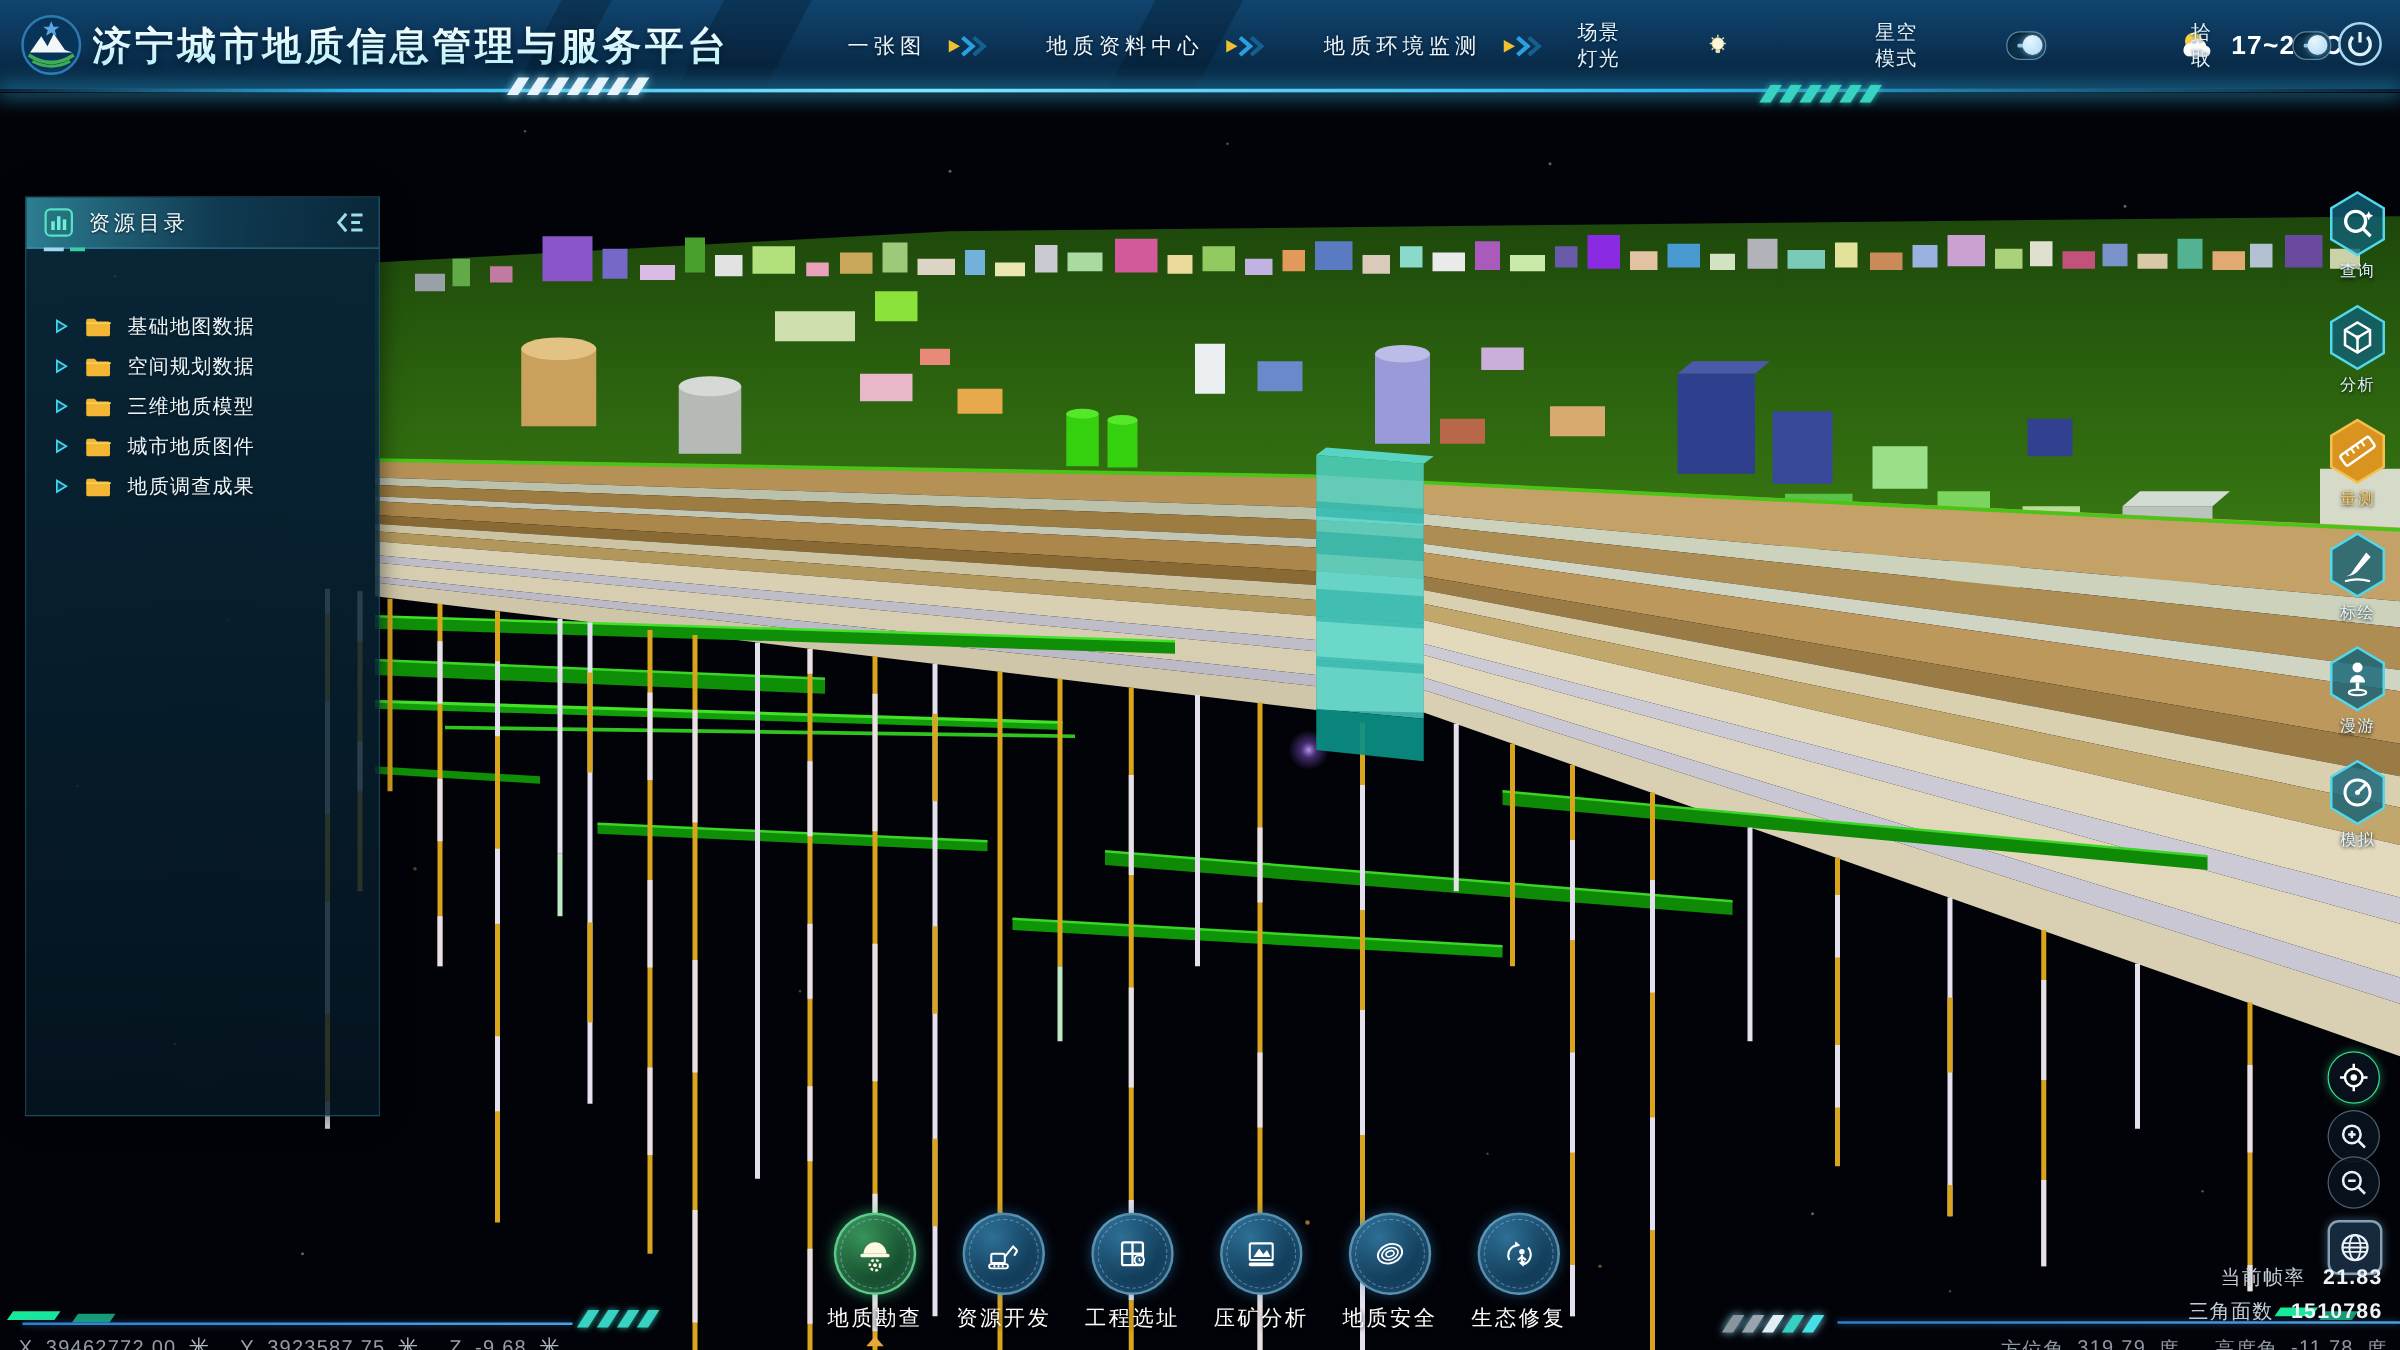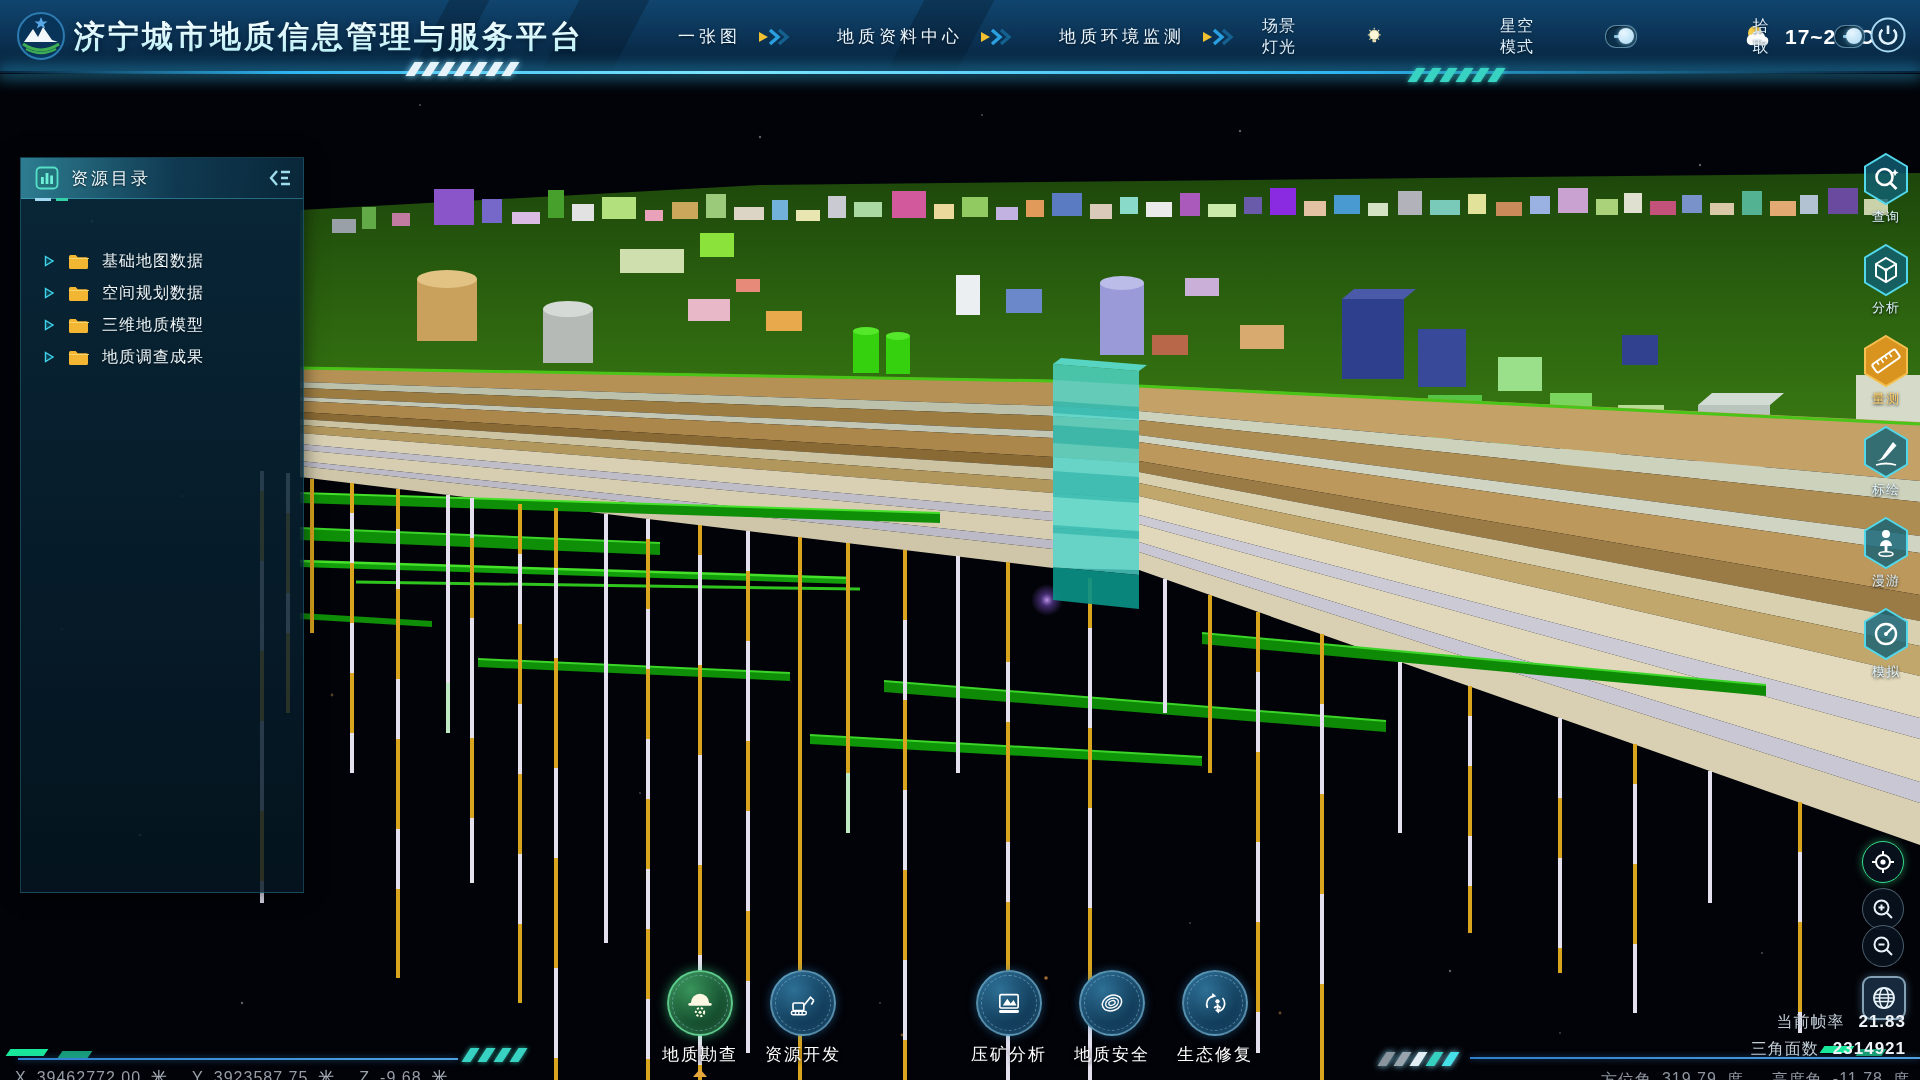--- a/index.html
+++ b/index.html
@@ -544,6 +544,16 @@
             <path d="M1 3.5 a1.5 1.5 0 0 1 1.5-1.5 h5.2 l2 2.2 h8.8 a1.5 1.5 0 0 1 1.5 1.5 v8.8 a1.5 1.5 0 0 1 -1.5 1.5 h-16 a1.5 1.5 0 0 1 -1.5-1.5 z" fill="#f2b632"></path>
             <path d="M1 6 h19.9 v-1 h-20 z" fill="#f9d46a"></path>
           </svg>
+      <span>城市地质图件</span>
+    </div>
+    <div class="tree-row">
+      <svg width="12" height="12" viewBox="0 0 12 12">
+            <polygon points="2.5,1.5 10,6 2.5,10.5" fill="rgba(50,190,225,.2)" stroke="#3fd4ea" stroke-width="1.4"></polygon>
+          </svg>
+      <svg width="21" height="17" viewBox="0 0 21 17">
+            <path d="M1 3.5 a1.5 1.5 0 0 1 1.5-1.5 h5.2 l2 2.2 h8.8 a1.5 1.5 0 0 1 1.5 1.5 v8.8 a1.5 1.5 0 0 1 -1.5 1.5 h-16 a1.5 1.5 0 0 1 -1.5-1.5 z" fill="#f2b632"></path>
+            <path d="M1 6 h19.9 v-1 h-20 z" fill="#f9d46a"></path>
+          </svg>
       <span>地质调查成果</span>
     </div>
   </div>

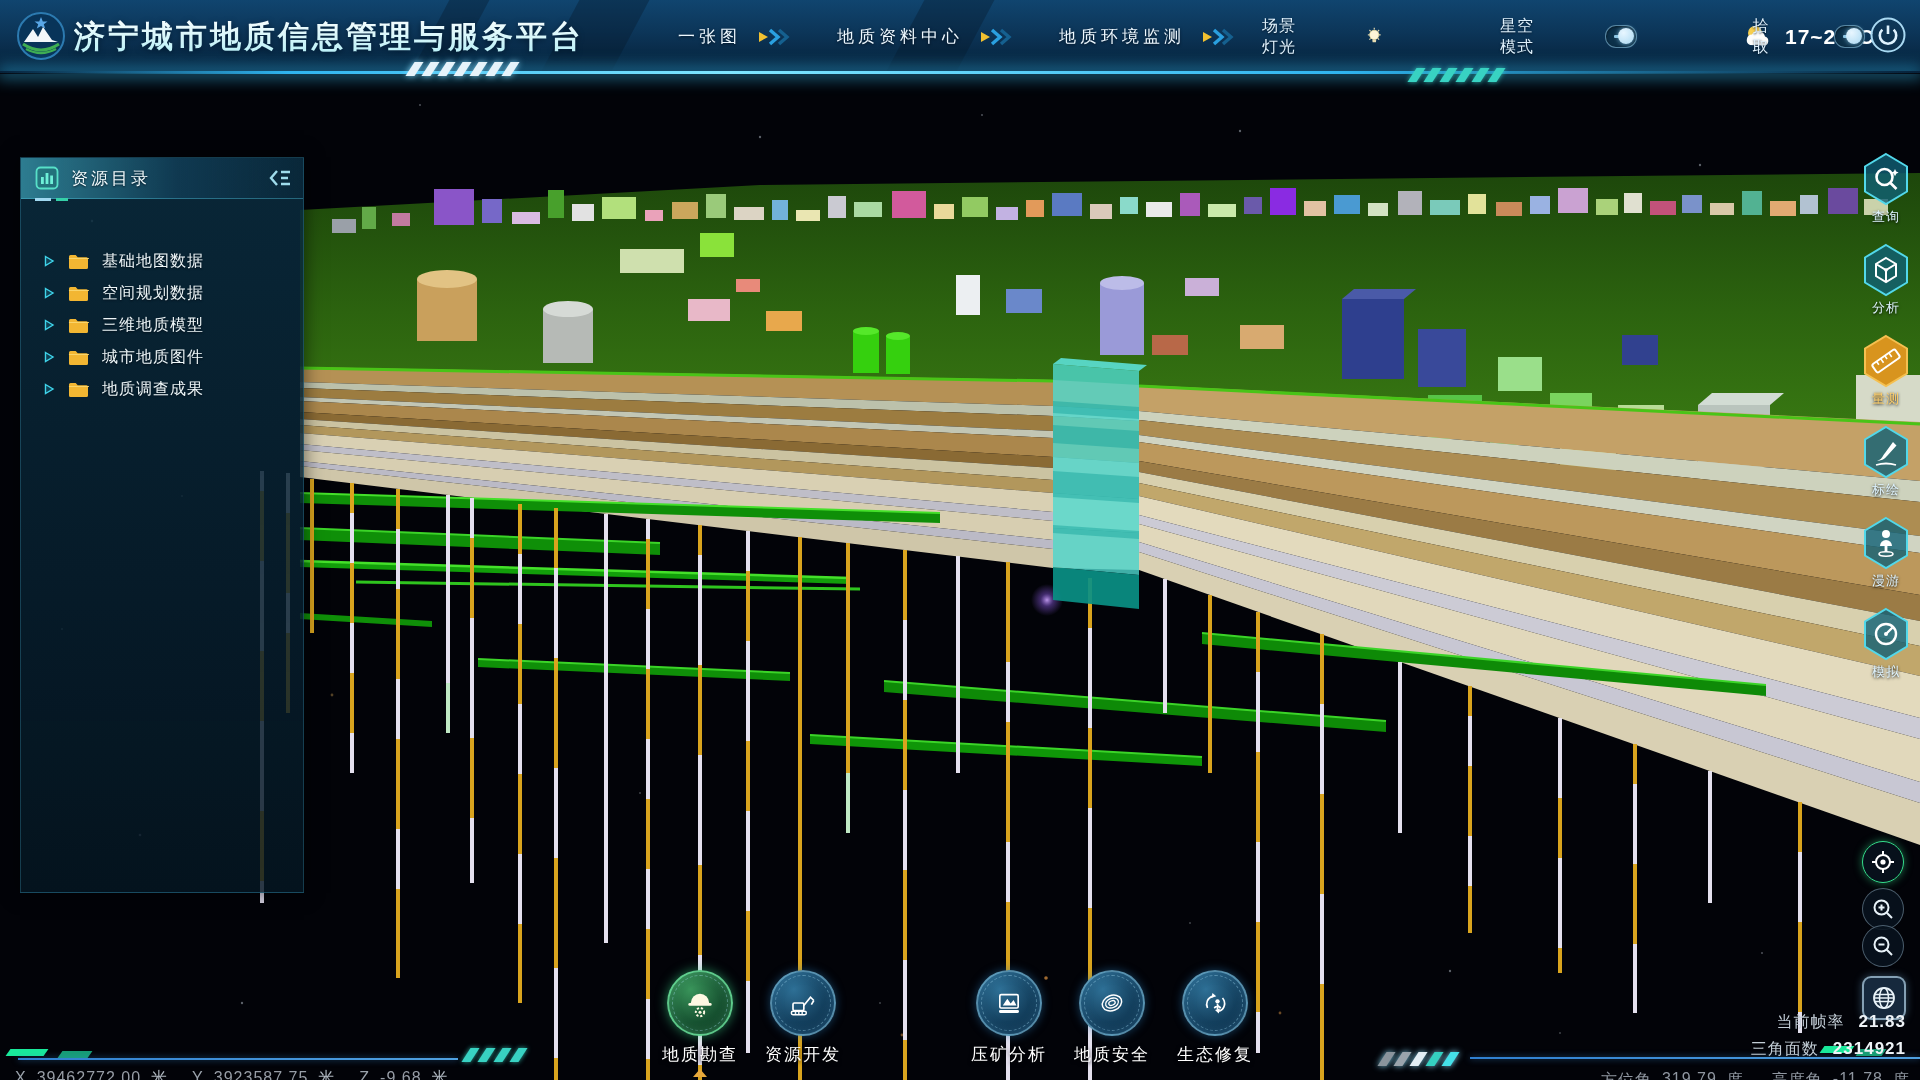--- a/index.html
+++ b/index.html
@@ -670,6 +670,17 @@
   </div>
   <span class="dock-label">资源开发</span>
 </div>
+<div class="dock-item" style="left:851px;top:970px;">
+  <div class="dock-circle">
+    <svg width="40" height="40" viewBox="0 0 48 48">
+      <rect x="14" y="13" width="20" height="22" rx="2" fill="none" stroke="#fff" stroke-width="2.2"></rect>
+      <path d="M24 13v22 M14 24h20" stroke="#fff" stroke-width="2.2"></path>
+      <circle cx="30.5" cy="30" r="4.5" fill="#2a5f83" stroke="#fff" stroke-width="1.8"></circle>
+      <path d="M30.5 28v2.4 l1.6 1" stroke="#fff" stroke-width="1.4" fill="none"></path>
+    </svg>
+  </div>
+  <span class="dock-label">工程选址</span>
+</div>
 <div class="dock-item" style="left:954px;top:970px;">
   <div class="dock-circle">
     <svg width="40" height="40" viewBox="0 0 48 48">

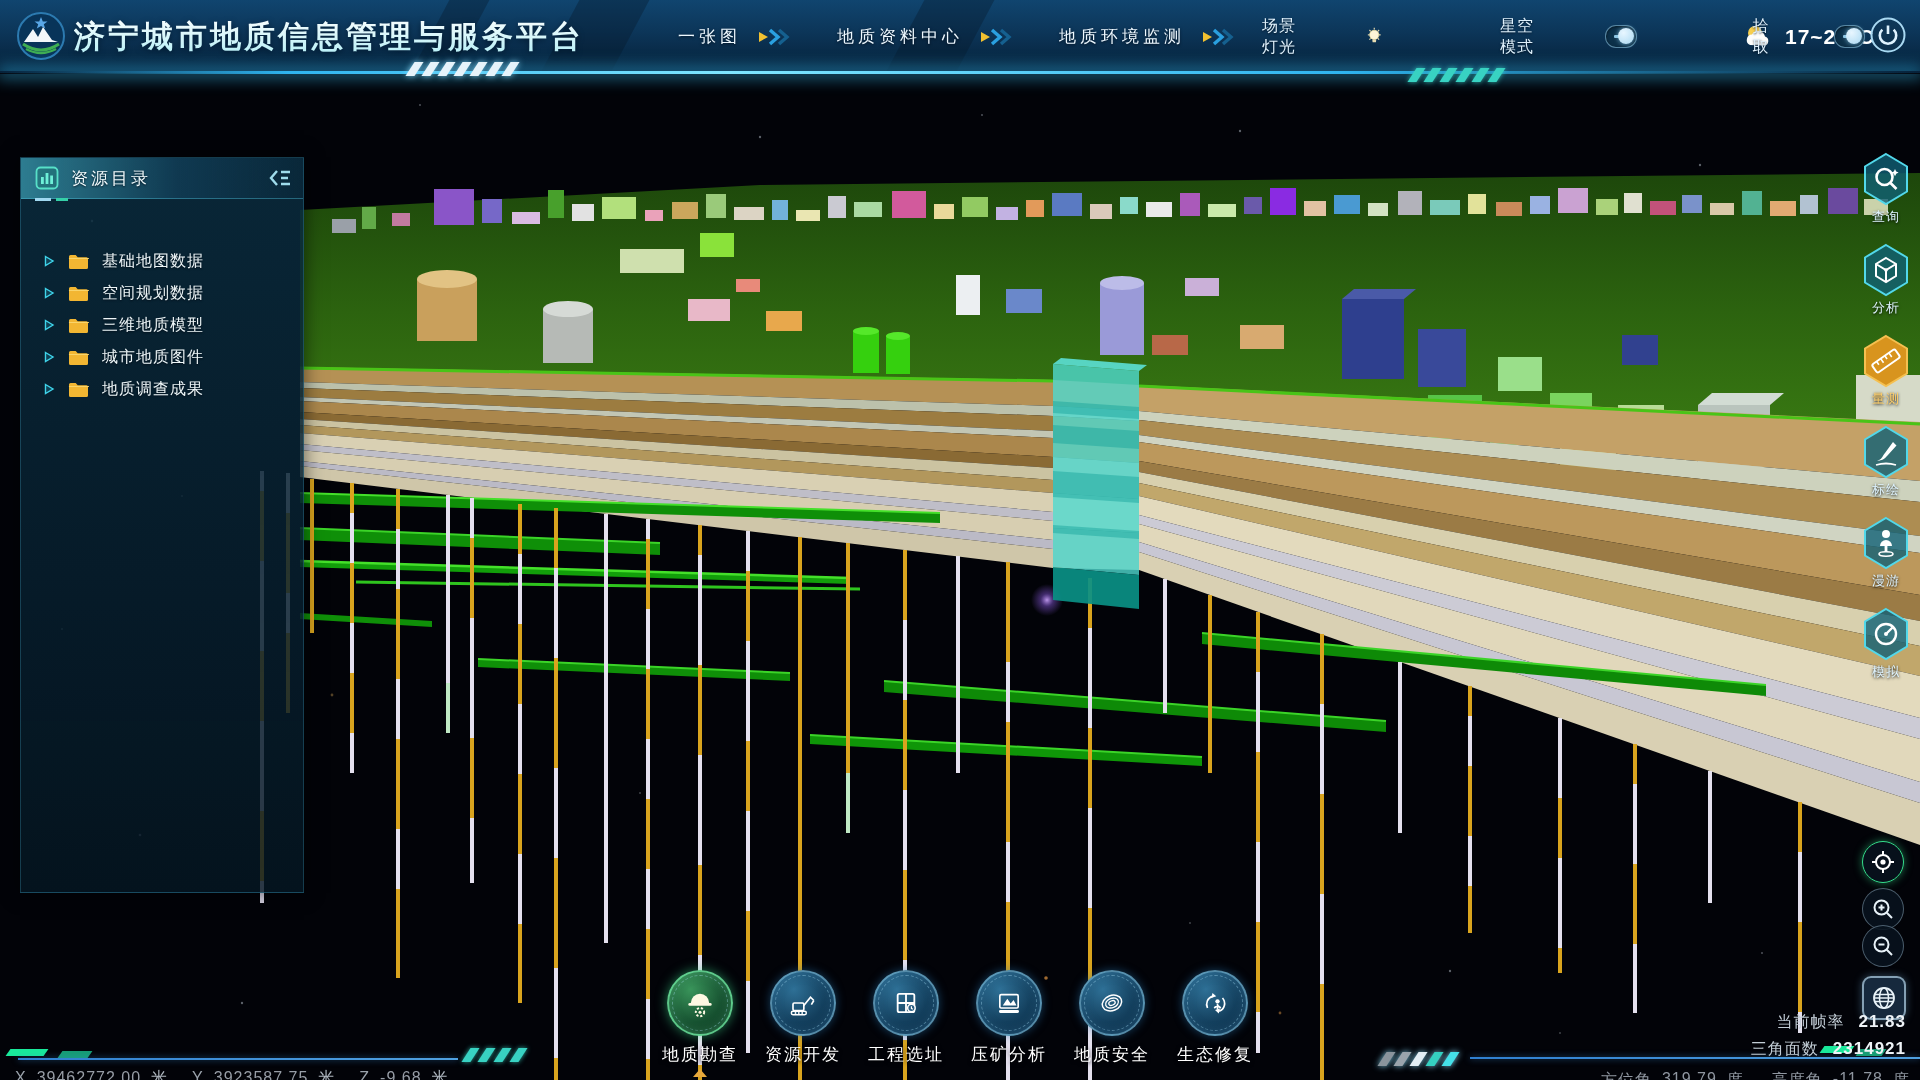--- a/index.html
+++ b/index.html
@@ -736,7 +736,7 @@
       </div>
   <div class="perf-row">
         <span class="pl">三角面数</span>
-        <span class="pv">2314921</span>
+        <span class="pv">1510786</span>
       </div>
 </div>
 

